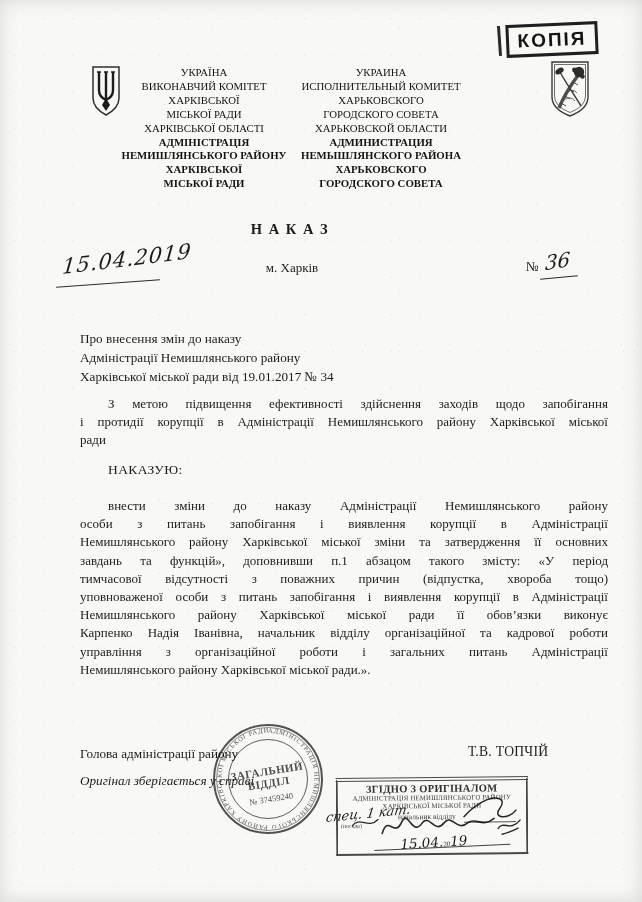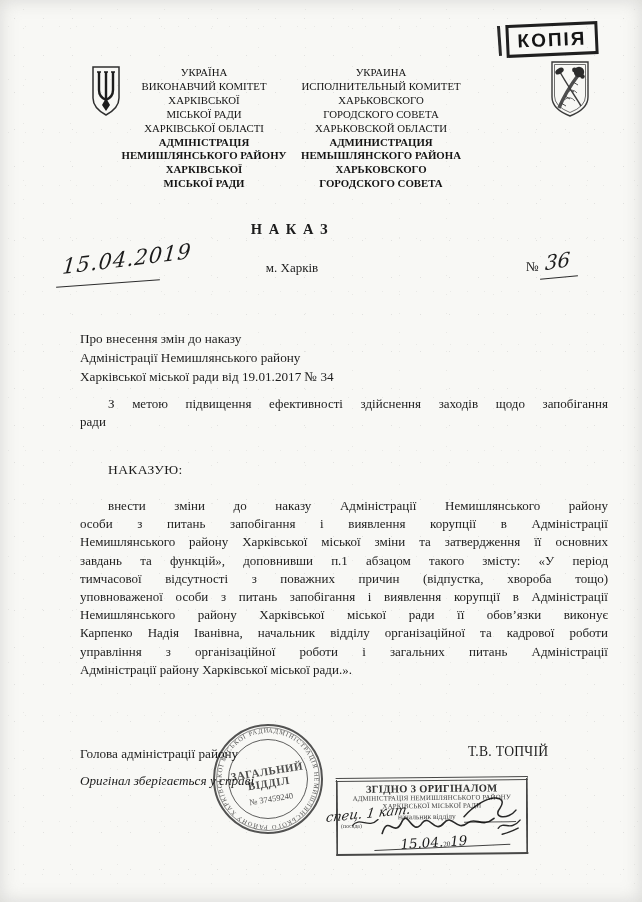--- a/index.html
+++ b/index.html
@@ -142,6 +142,7 @@
 
   <div class="abs para">
     <div class="jl indent">З метою підвищення ефективності здійснення заходів щодо запобігання</div>
+    <div class="jl">і протидії корупції в Адміністрації Немишлянського району Харківської міської</div>
     <div class="jl-last">ради</div>
   </div>
 

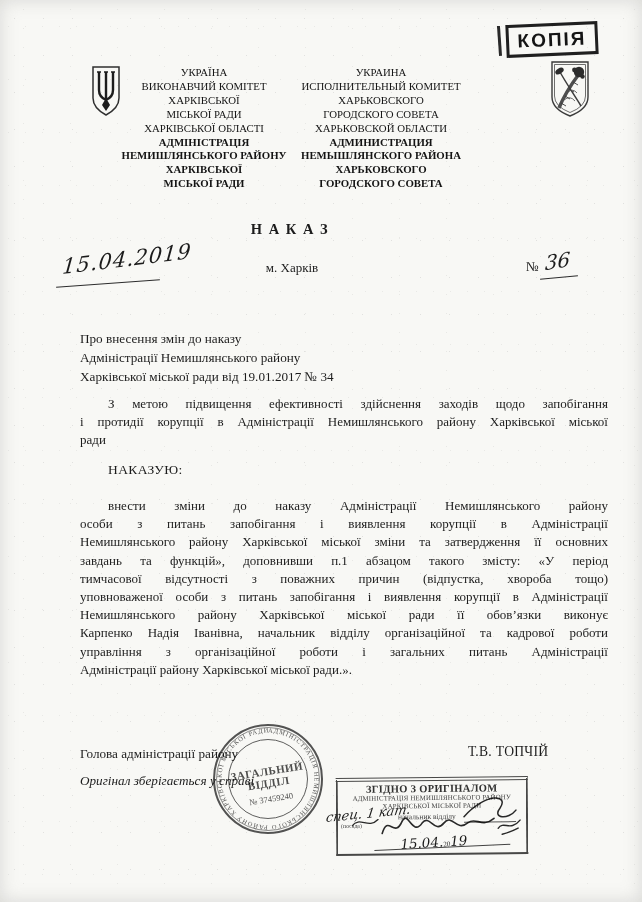--- a/index.html
+++ b/index.html
@@ -158,7 +158,7 @@
     <div class="jl">Немишлянського району Харківської міської ради її обов’язки виконує</div>
     <div class="jl">Карпенко Надія Іванівна, начальник відділу організаційної та кадрової роботи</div>
     <div class="jl">управління з організаційної роботи і загальних питань Адміністрації</div>
-    <div class="jl-last">Адміністрації району Харківської міської ради.».</div>
+    <div class="jl-last">Немишлянського району Харківської міської ради.».</div>
   </div>
 
   <div class="abs signoff-pos">Голова адміністрації району</div>

